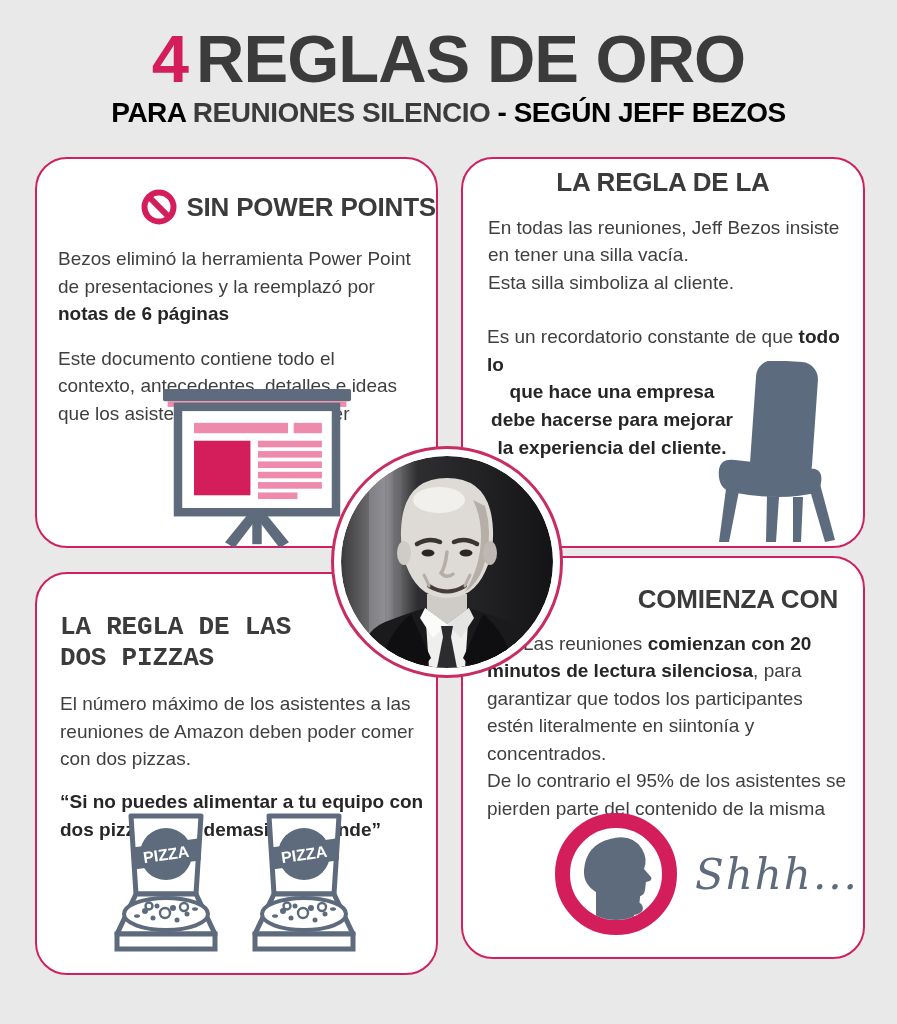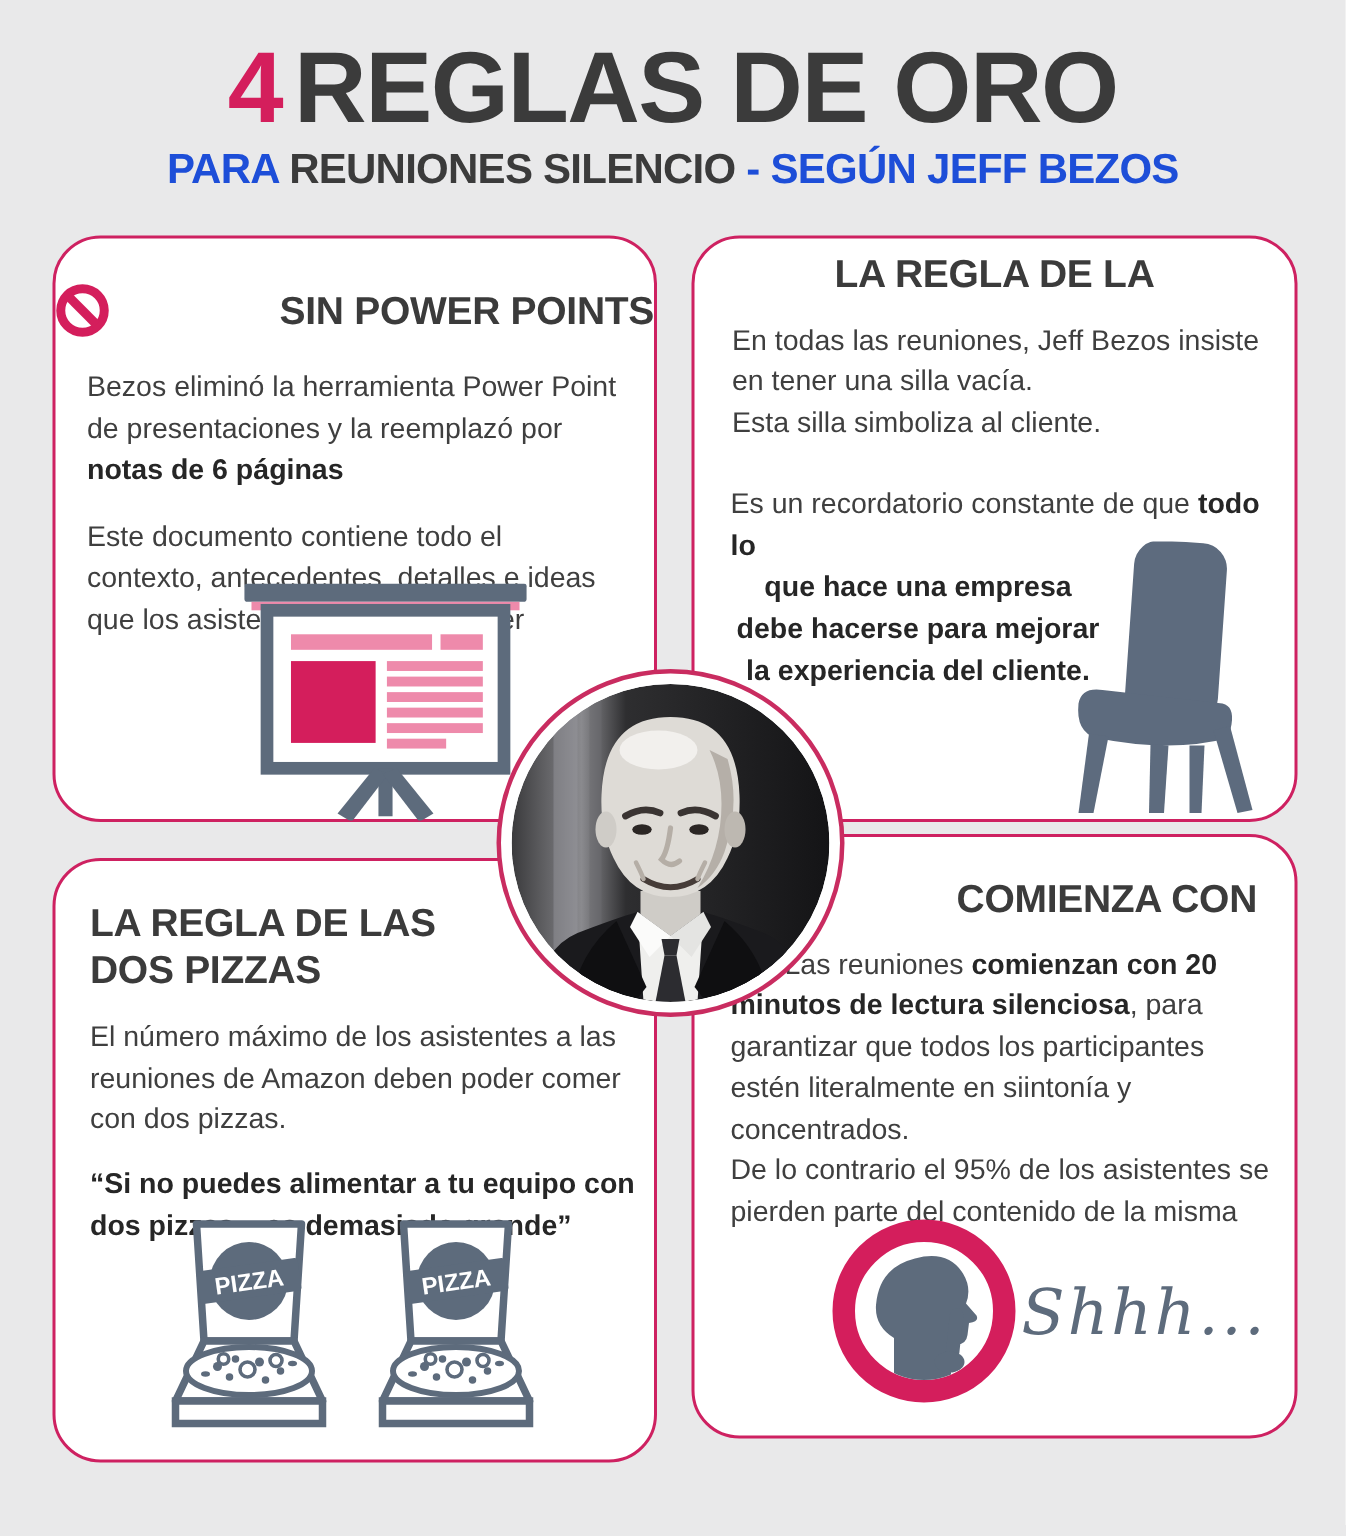--- a/index.html
+++ b/index.html
@@ -12,7 +12,7 @@
   .title .num{color:#d41e5c;margin-right:8px;}
   .subtitle{position:absolute;top:97px;left:0;width:100%;text-align:center;
             font-weight:bold;font-size:28px;letter-spacing:-0.5px;color:#3b3b3b;}
-  .subtitle .pink{color:#1d4ed8;}
+  .subtitle .pink{color:#000000;}
 
   
   .card{position:absolute;background:#ffffff;border:2px solid #ce2161;

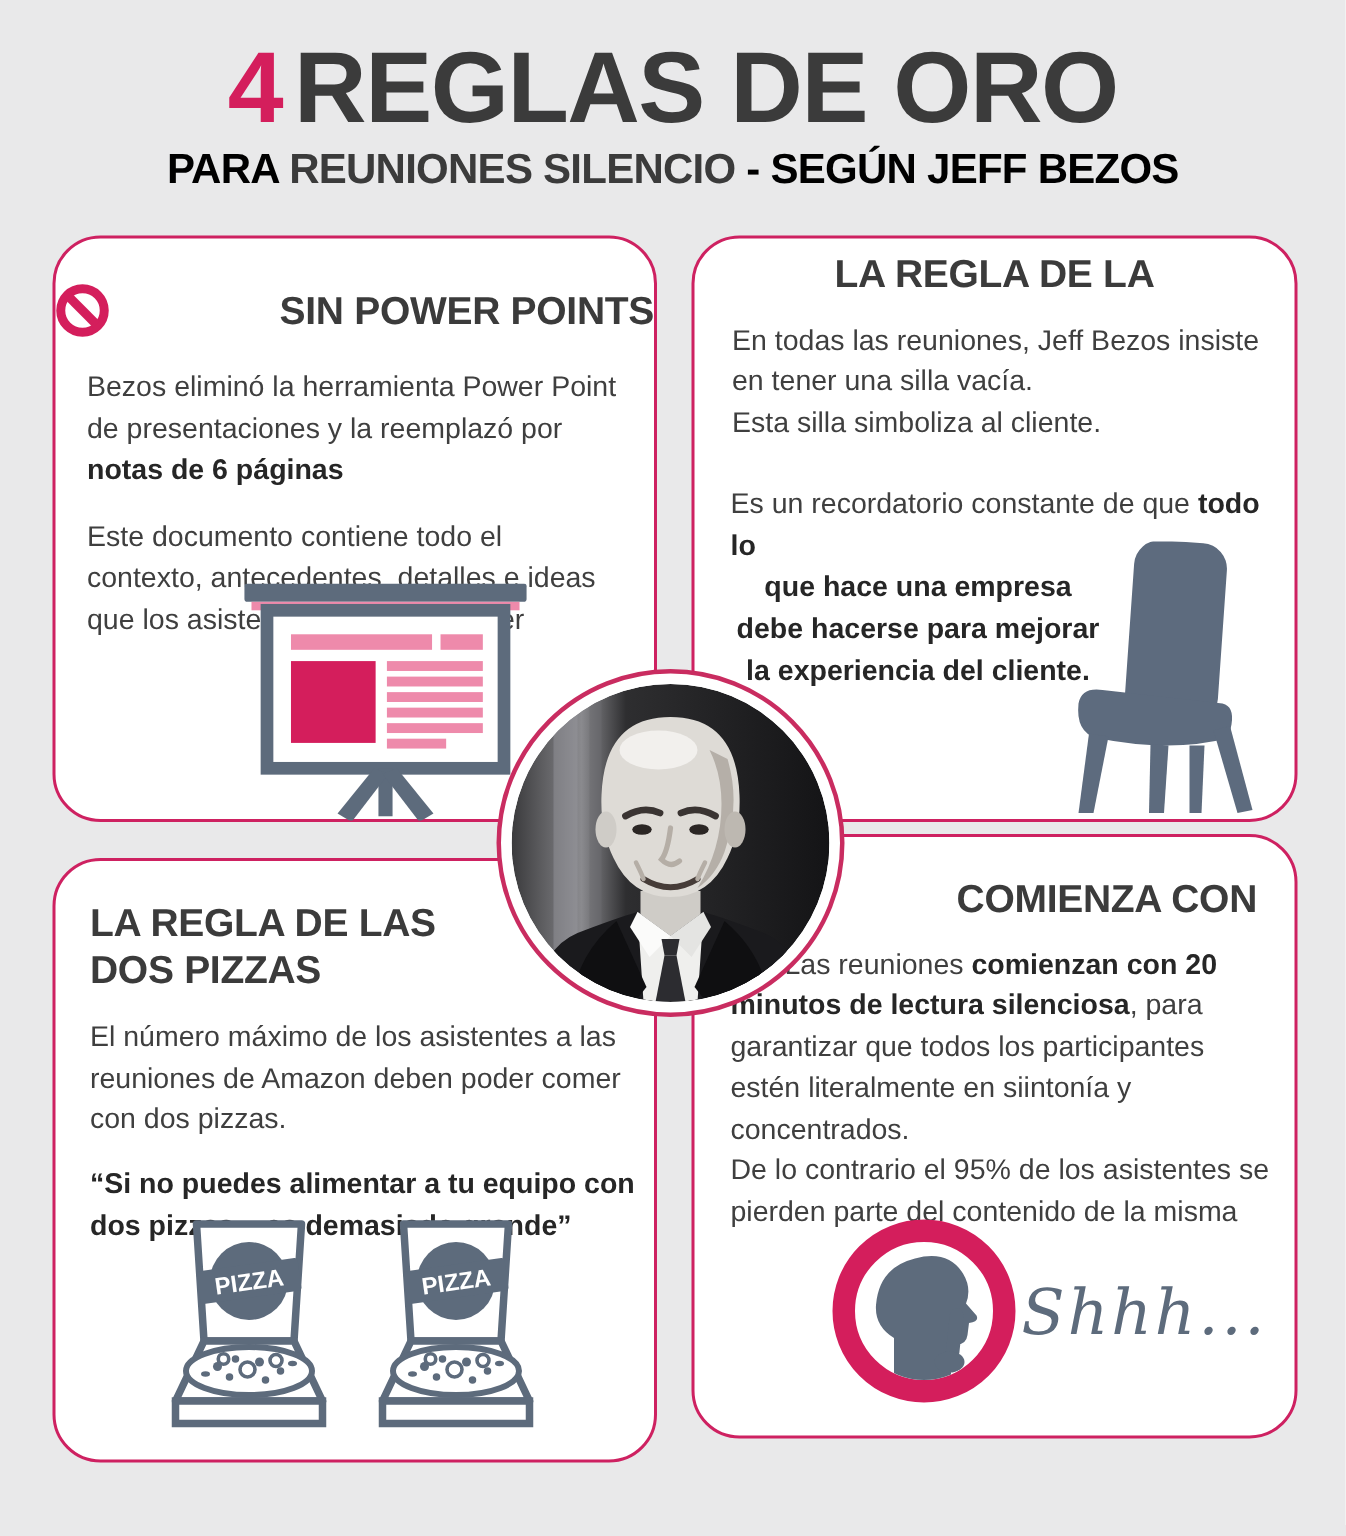--- a/index.html
+++ b/index.html
@@ -28,7 +28,7 @@
   .body b{color:#262626;text-align:center;}
 
   
-  .c1-head{display:flex;align-items:center;justify-content:space-between;gap:9px;margin-top:30px;}
+  .c1-head{display:flex;align-items:center;justify-content:flex-end;gap:9px;margin-top:30px;}
   .no-entry{width:36px;height:36px;flex:0 0 auto;}
   .c1p1{margin:20px 22px 0 21px;}
   .c1p2{margin:17px 22px 0 21px;}

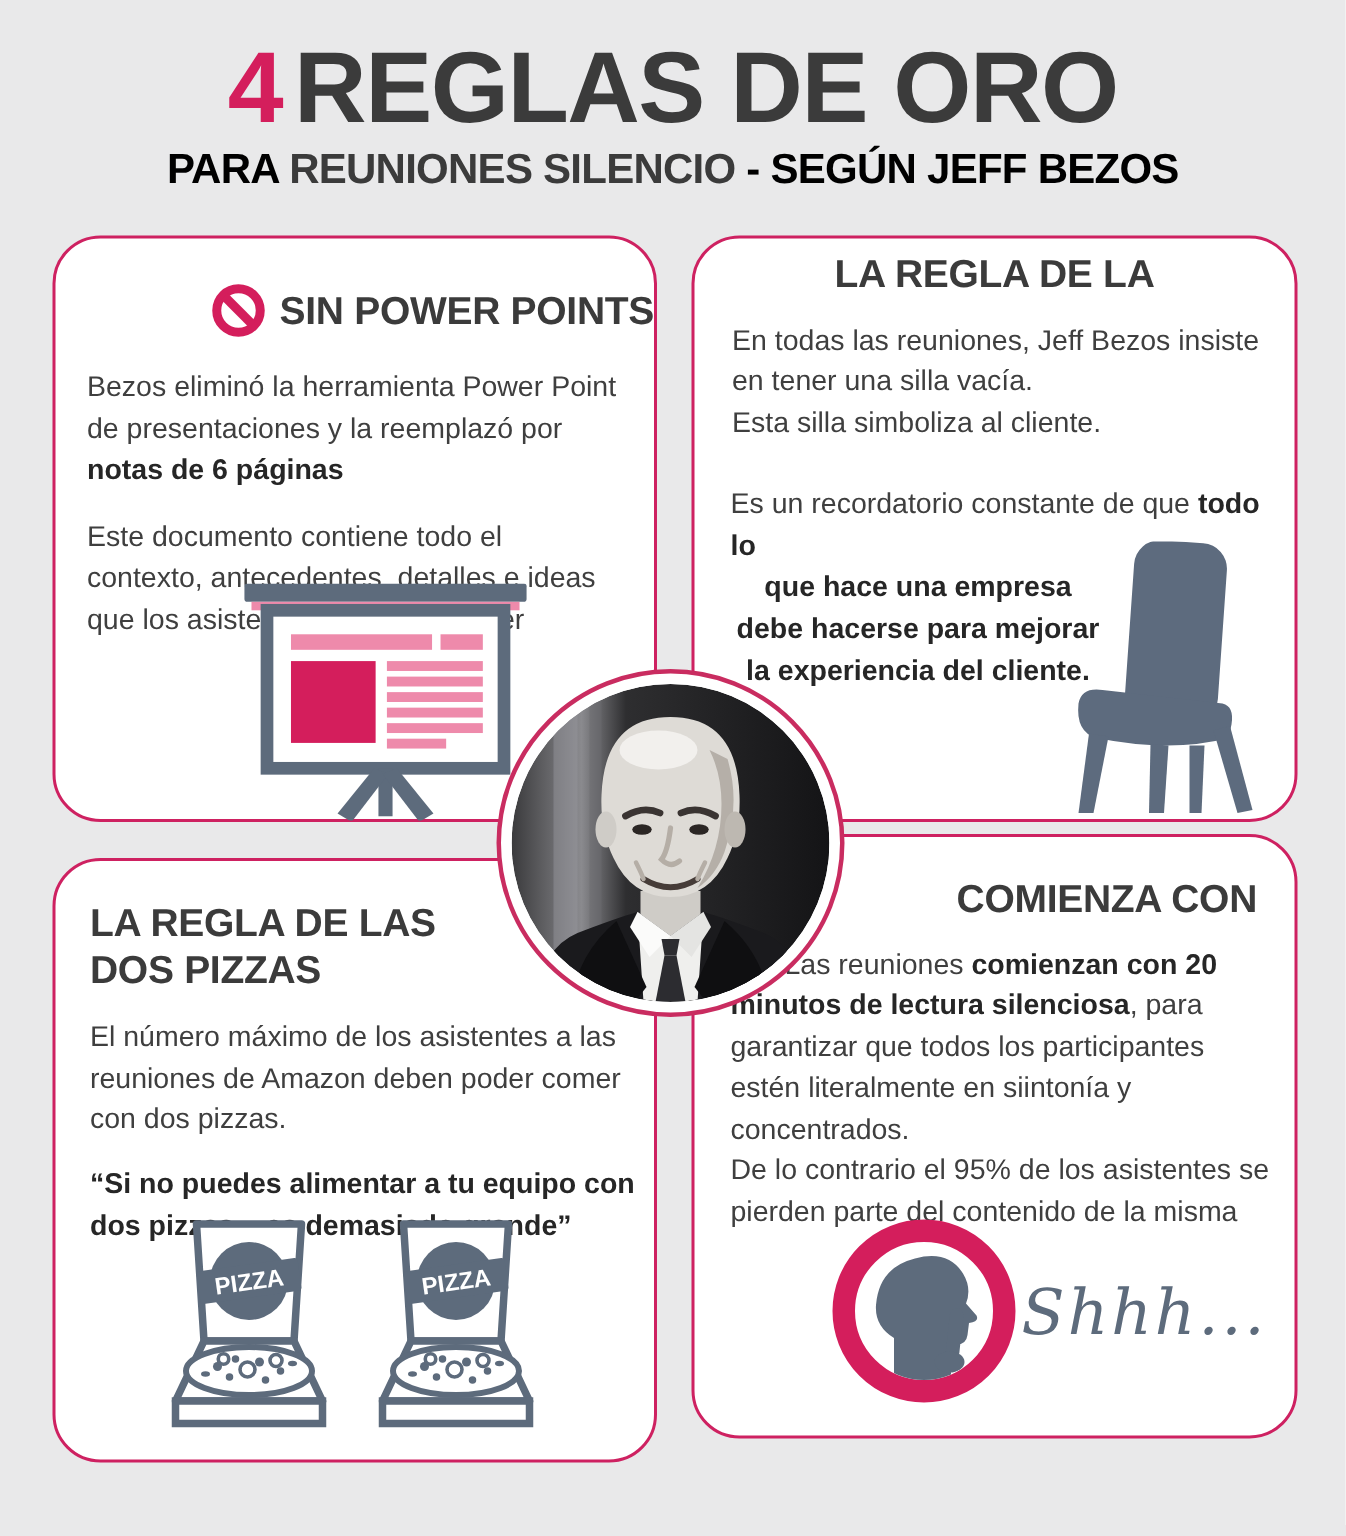--- a/index.html
+++ b/index.html
@@ -42,7 +42,7 @@
   .chair{position:absolute;right:12px;bottom:3px;width:150px;height:182px;z-index:1;}
 
   
-  .c3-head{margin:26px 0 0 23px;}
+  .c3-head{margin:38px 0 0 23px;font-family:Liberation Mono, monospace;}
   .c3p1{margin:17px 18px 0 23px;}
   .c3quote{margin:15px 8px 0 23px;}
   .pizza-row{position:absolute;left:70px;top:236px;display:flex;gap:20px;}

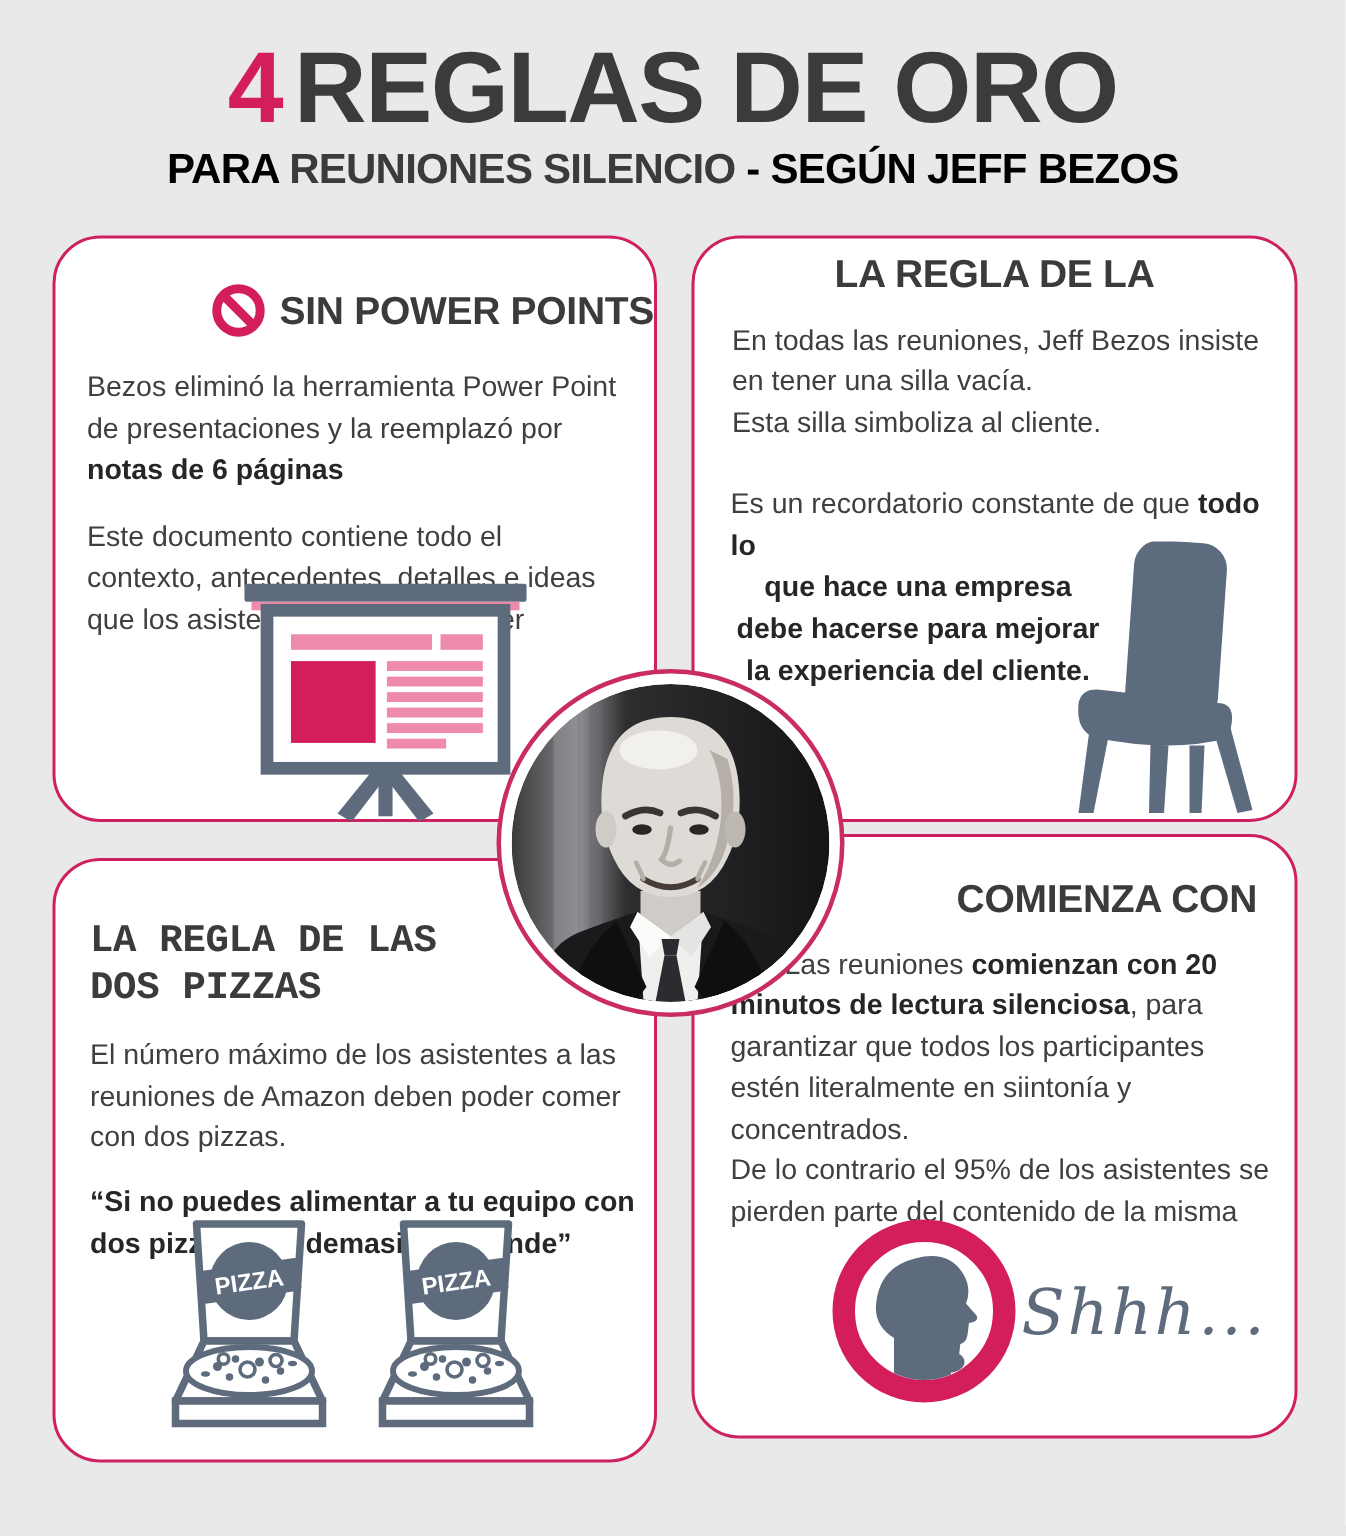--- a/index.html
+++ b/index.html
@@ -52,7 +52,7 @@
   .c4-head{text-align:right;margin:26px 25px 0 0;}
   .c4p1{margin:15px 12px 0 24px;text-indent:36px;}
   .c4p2{margin:0 12px 0 24px;}
-  .shh-row{position:absolute;left:92px;top:255px;display:flex;align-items:center;gap:4px;}
+  .shh-row{position:absolute;left:92px;top:255px;display:flex;align-items:center;gap:18px;}
   .shh-ring{width:92px;height:92px;border:15px solid #d41e5c;border-radius:50%;
             background:#fff;overflow:hidden;position:relative;flex:0 0 auto;}
   .shh-ring svg{position:absolute;left:0;top:0;width:92px;height:92px;}

